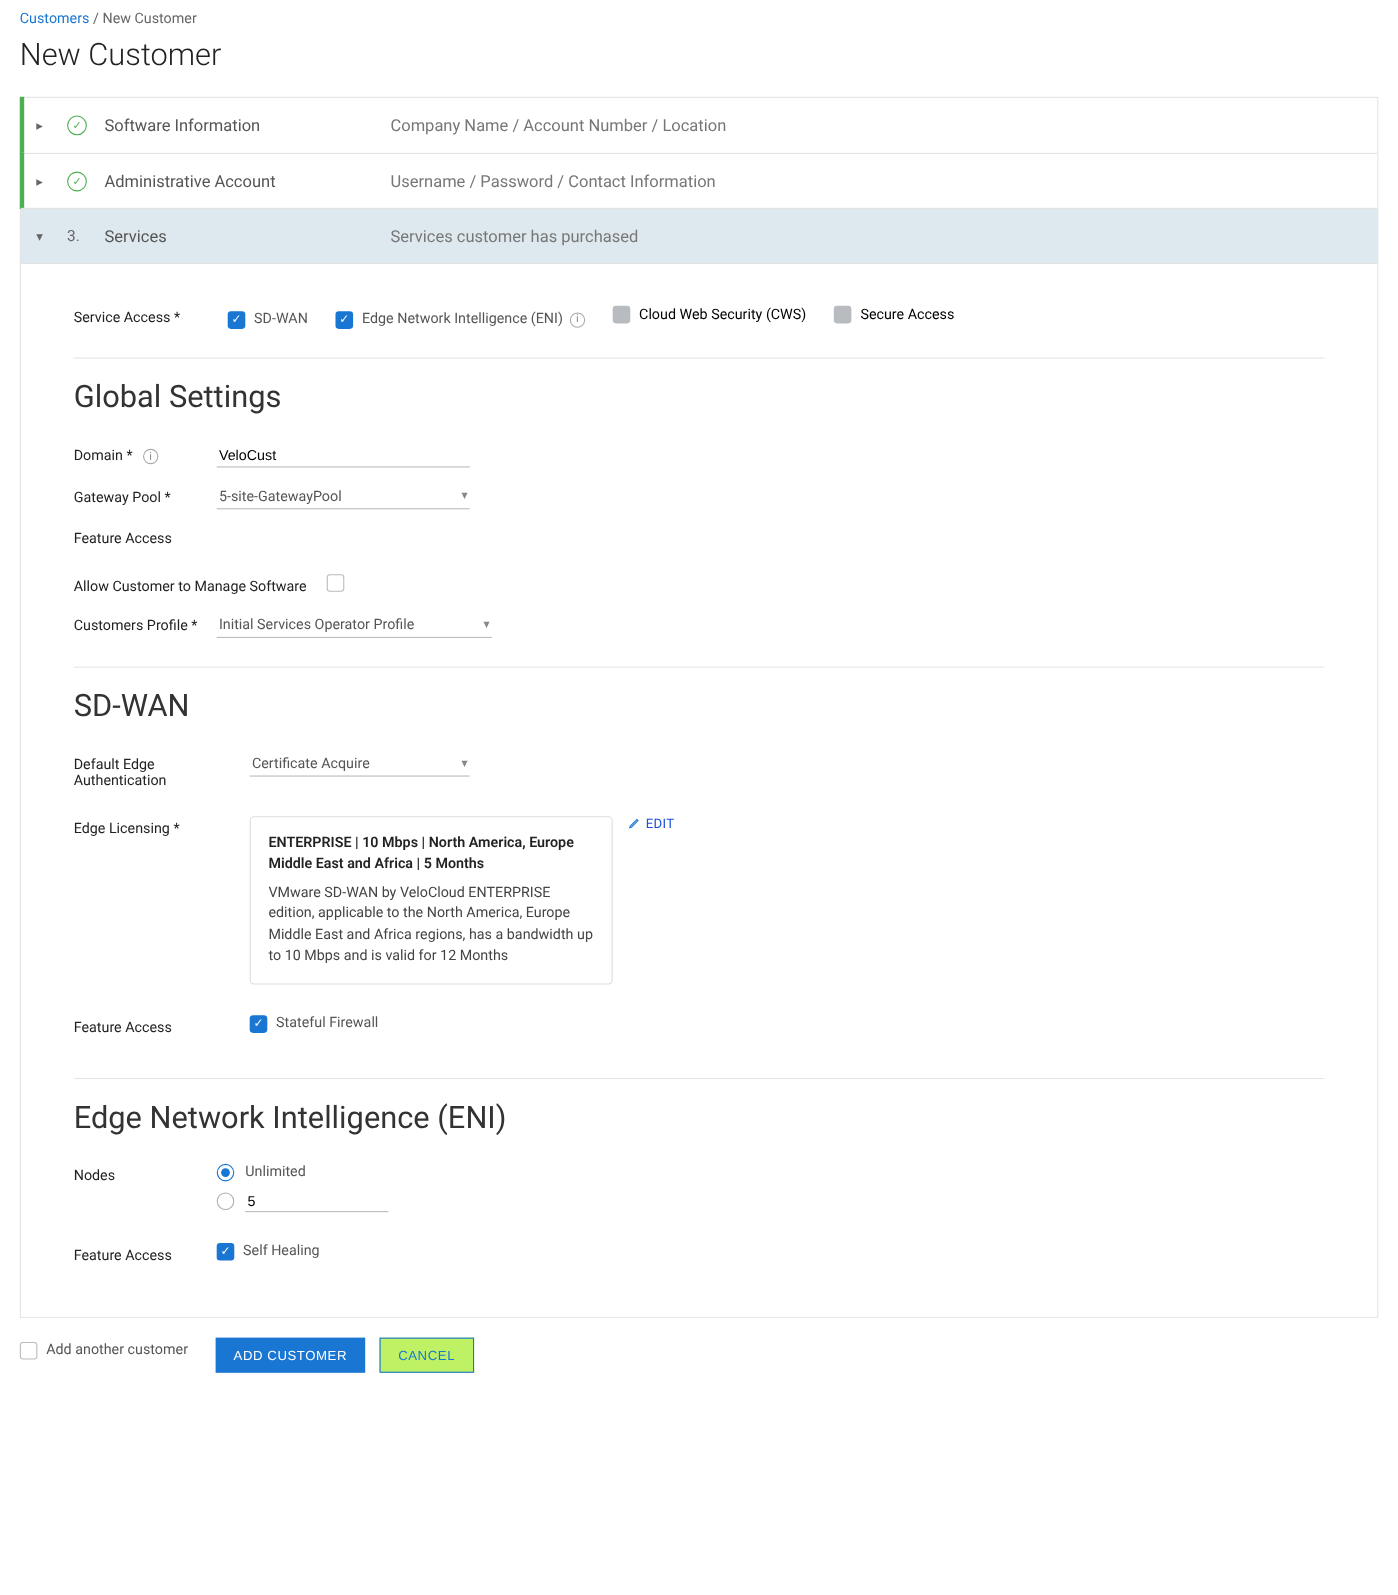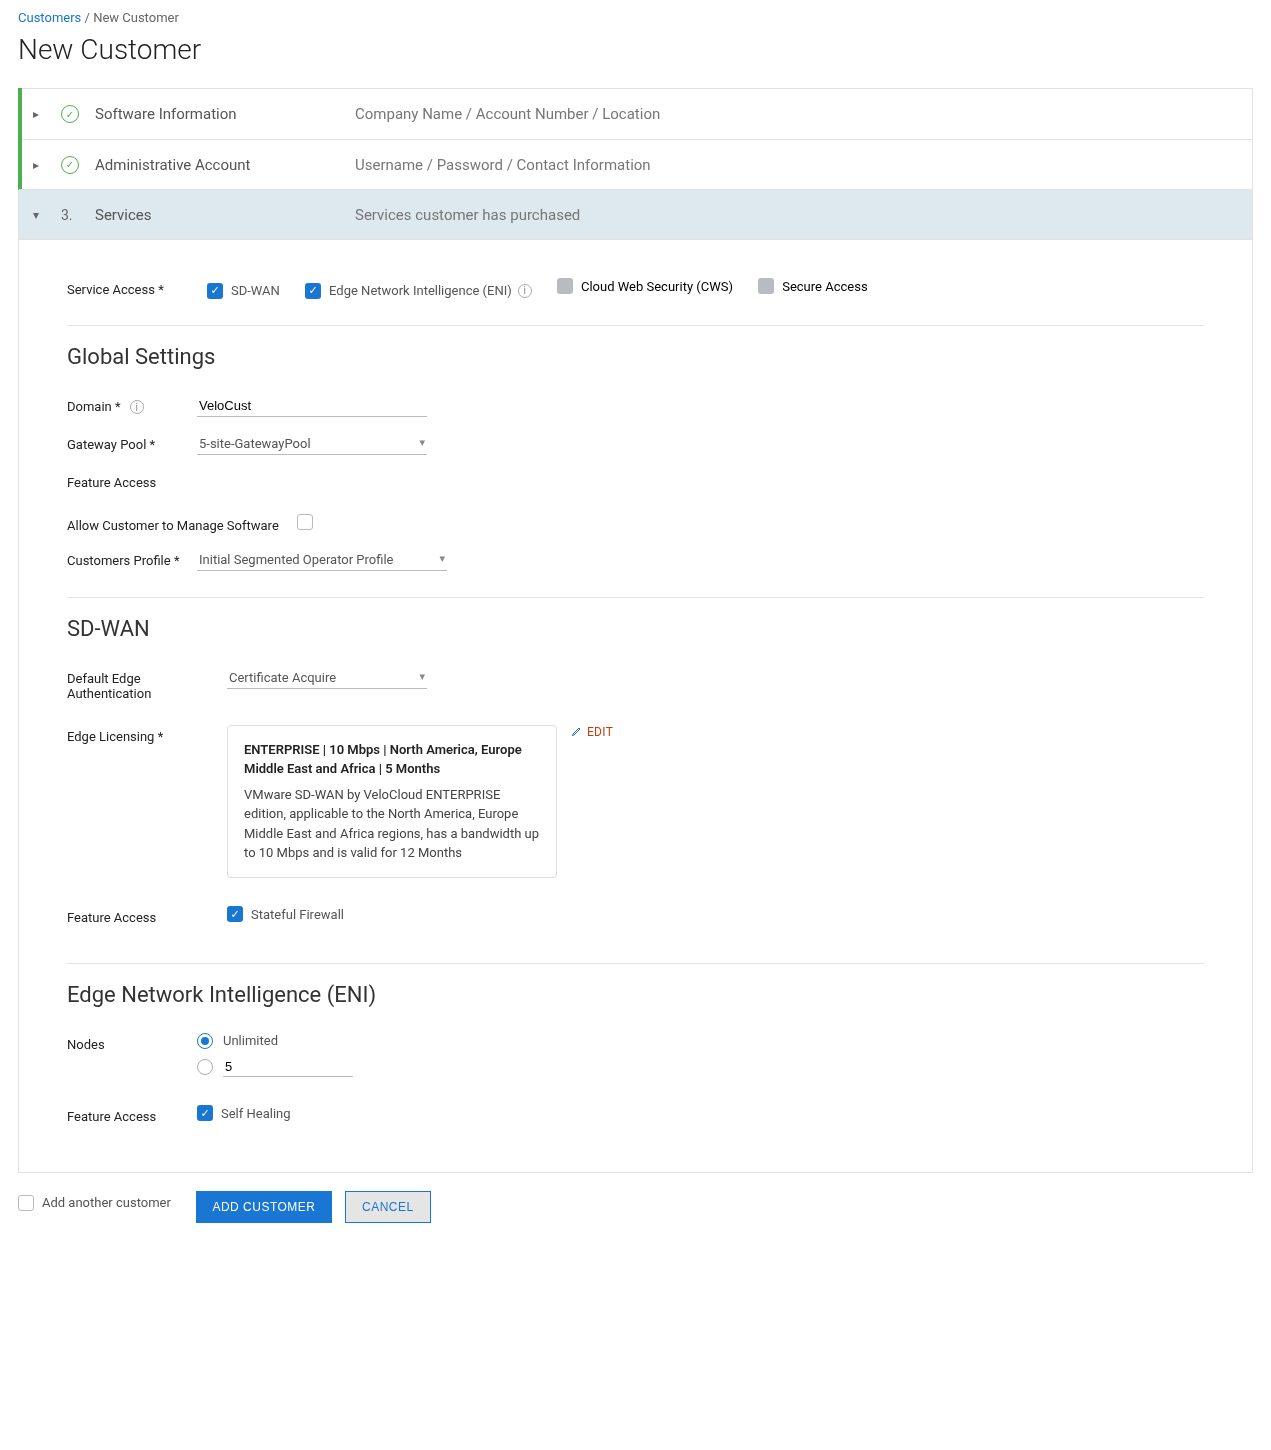--- a/index.html
+++ b/index.html
@@ -49,7 +49,7 @@
     border-top: 1px solid #e2e2e2;
     background:#fff;
   }
-  .section-title { font-size: 22px; font-weight: 400; color:#333; margin: 18px 0 18px 0;}
+  .section-title { font-size: 28px; font-weight: 400; color:#333; margin: 18px 0 18px 0;}
   .field-row {
     display:flex; align-items:flex-start; padding: 8px 0; font-size:13px;
   }

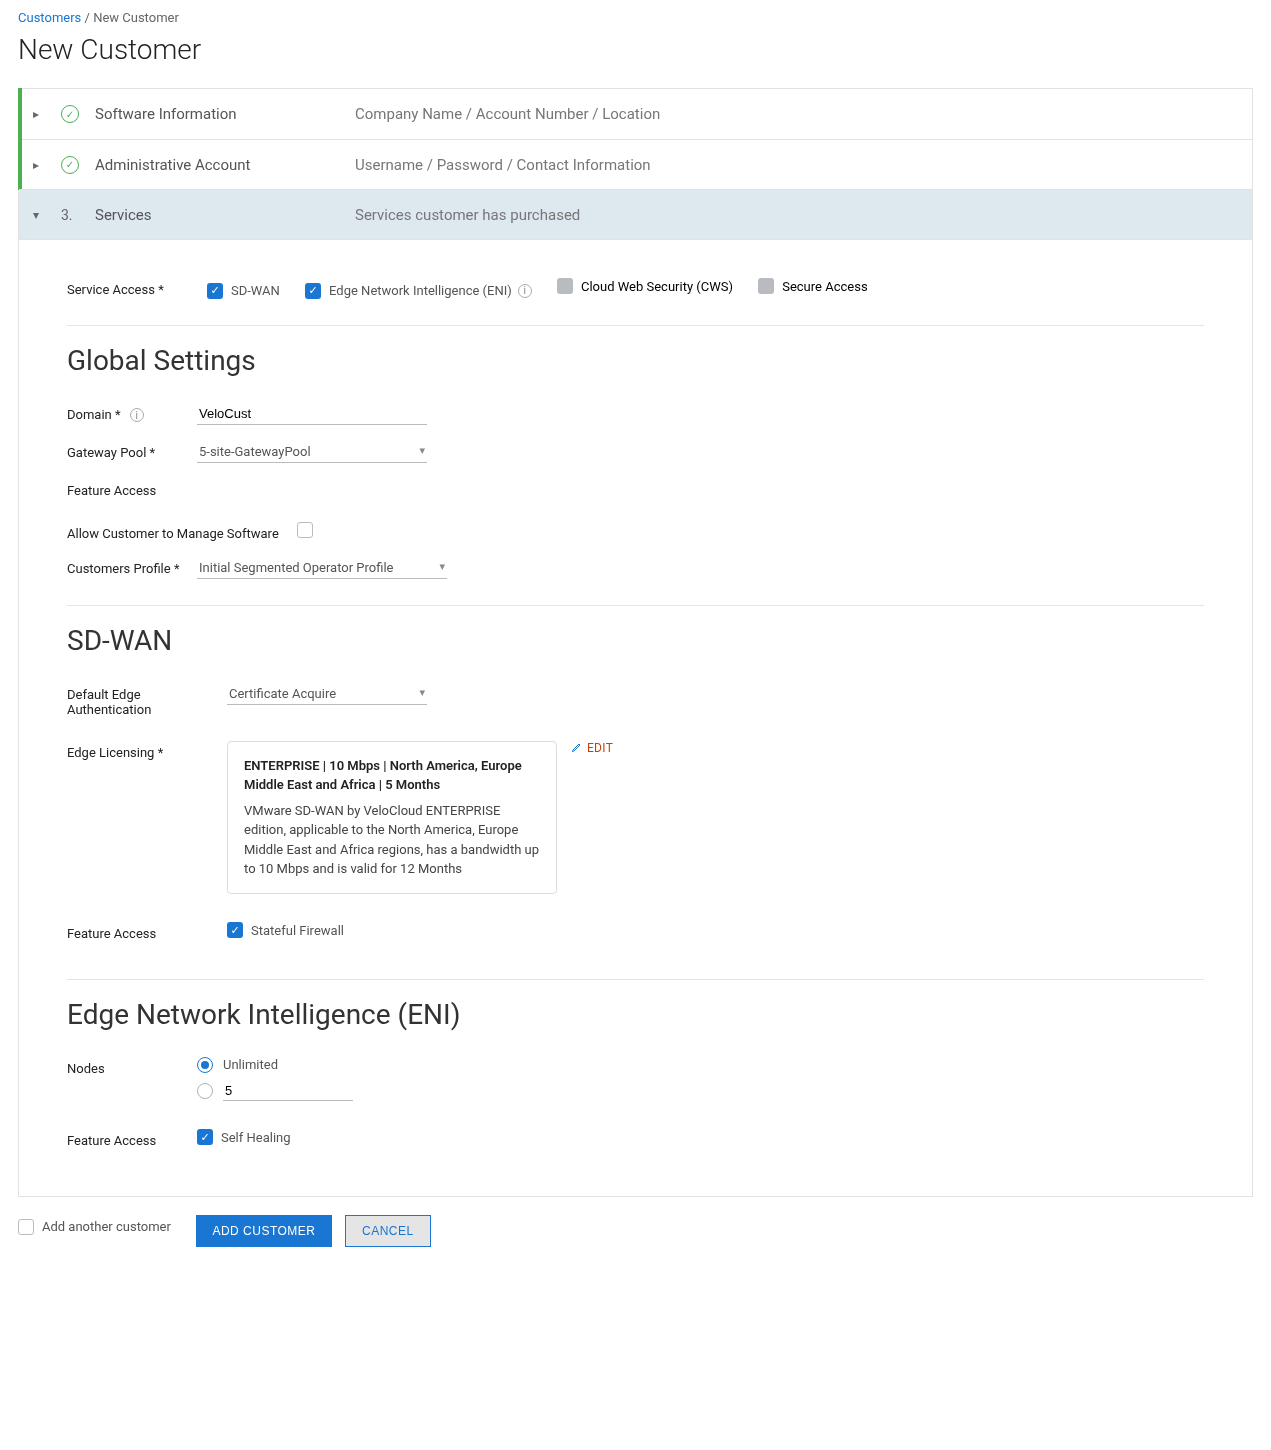--- a/index.html
+++ b/index.html
@@ -199,7 +199,7 @@
         <div class="field-label" style="width:130px;">Customers Profile *</div>
         <div class="field-content">
           <div class="select-input wide">
-            <span>Initial Segmented Operator Profile</span>
+            <span>Initial Services Operator Profile</span>
             <span class="caret">▾</span>
           </div>
         </div>

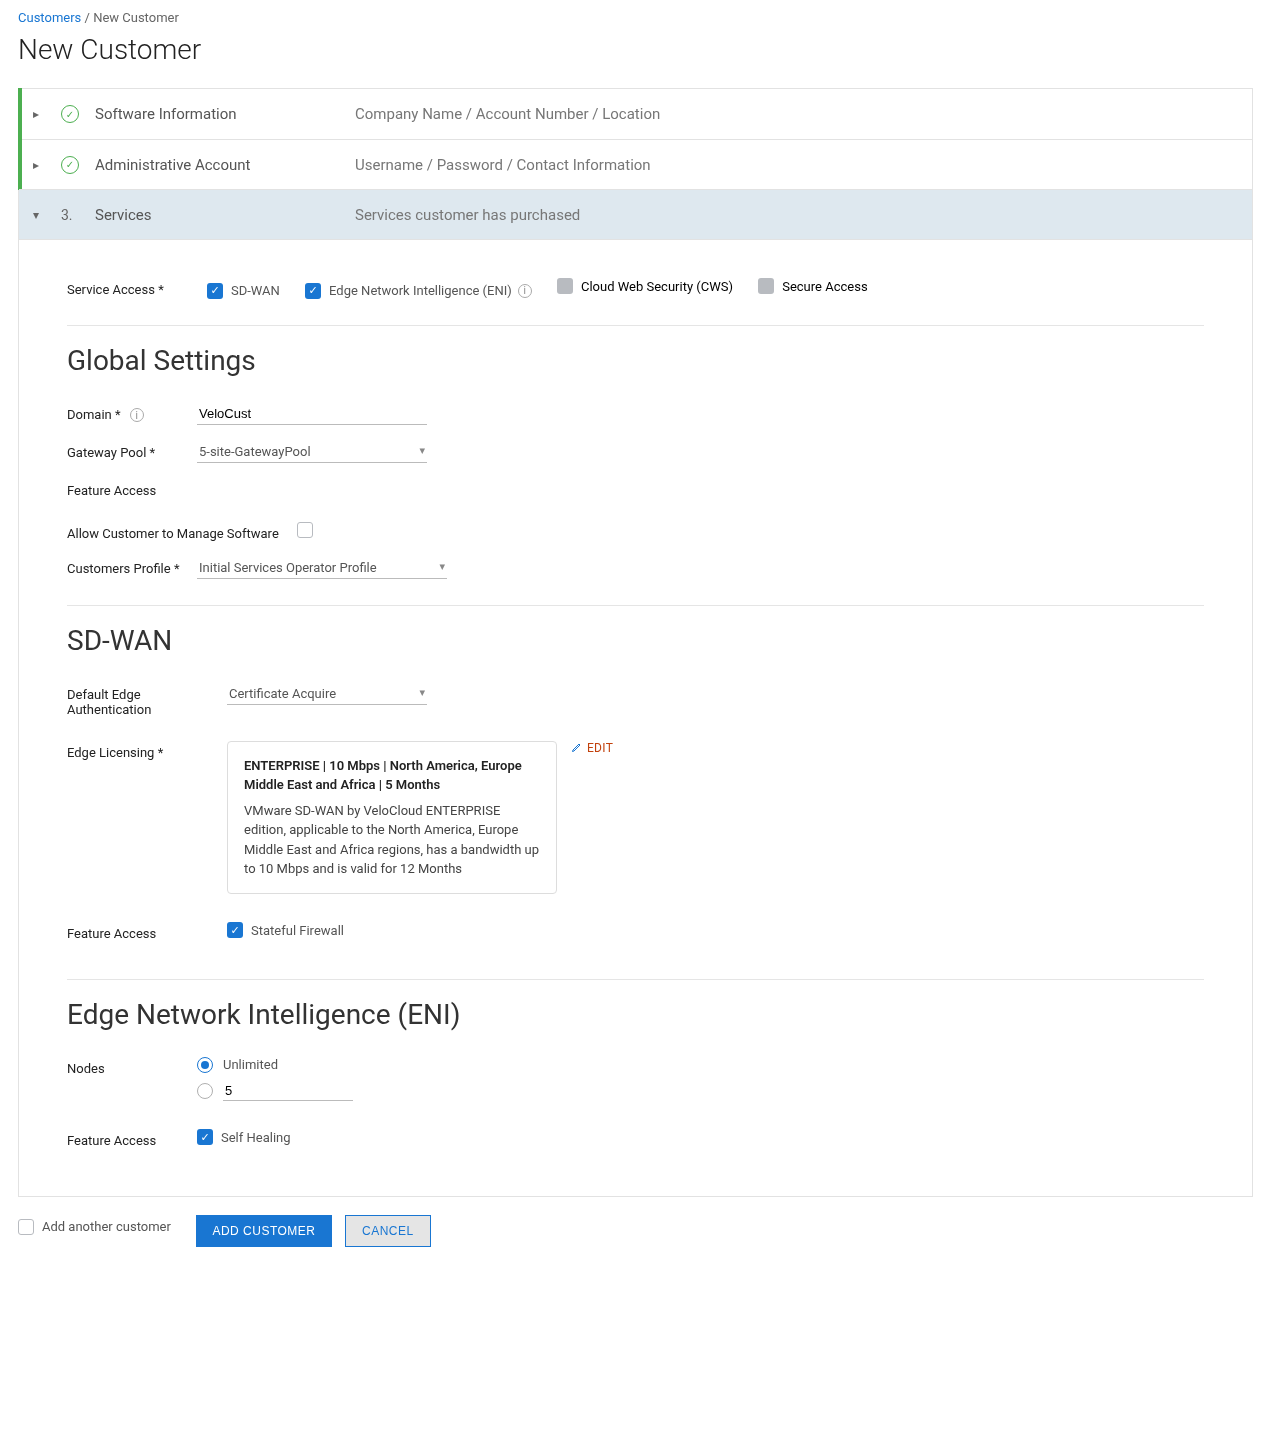--- a/index.html
+++ b/index.html
@@ -86,7 +86,7 @@
     width: 330px; font-size:13px; line-height:1.5; color:#444;
   }
   .license-card .lic-title { font-weight:600; color:#222; margin-bottom:6px;}
-  .edit-link { color:#c2410c; font-size:12px; margin-left:14px; display:inline-flex; gap:4px; cursor:pointer; letter-spacing:0.3px;}
+  .edit-link { color:#1d4ed8; font-size:12px; margin-left:14px; display:inline-flex; gap:4px; cursor:pointer; letter-spacing:0.3px;}
   .radio-wrap { display:flex; align-items:center; margin-bottom:8px; font-size:13px; color:#555;}
   .radio { width:16px; height:16px; border-radius:50%; border:1.5px solid #b0b0b0; margin-right:10px; display:inline-flex; align-items:center; justify-content:center;}
   .radio.sel { border-color:#1976d2; }

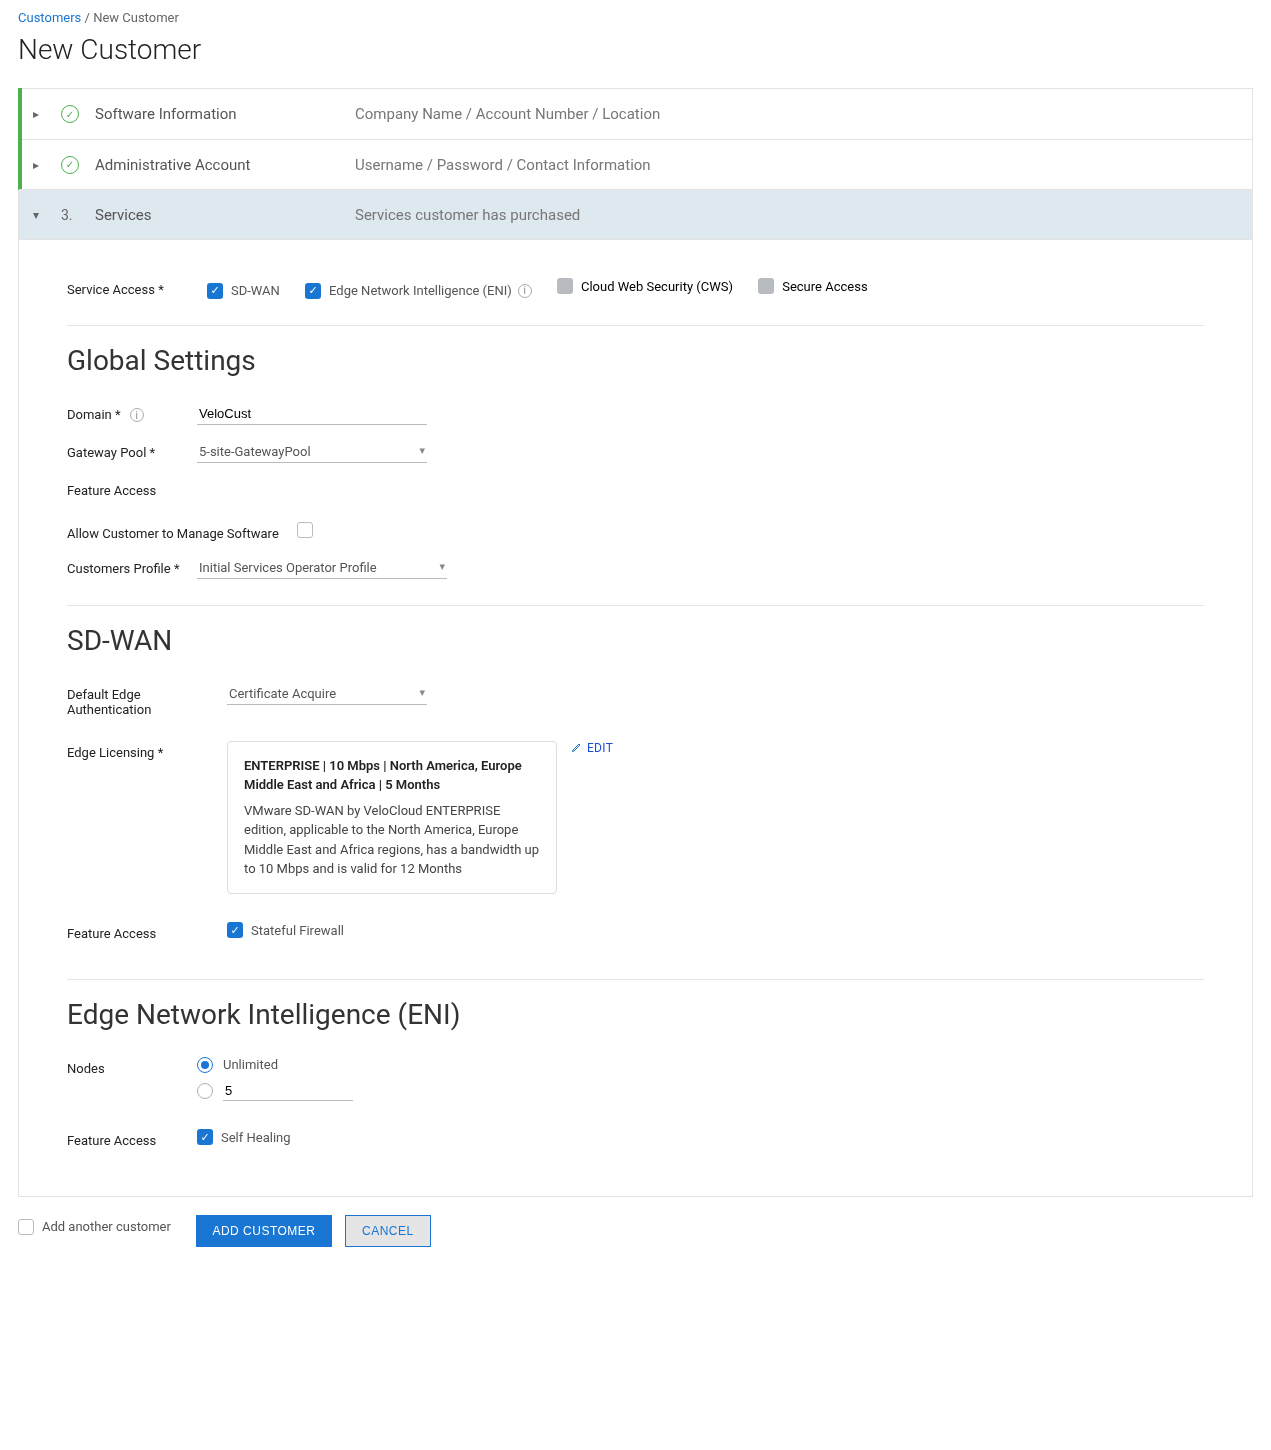--- a/index.html
+++ b/index.html
@@ -98,7 +98,7 @@
     letter-spacing:0.5px; cursor:pointer;
   }
   .btn-secondary {
-    background:#e5e5e5; color:#1976d2; border:1px solid #1976d2; padding:8px 16px; font-size:12px;
+    background:#bef264; color:#1976d2; border:1px solid #1976d2; padding:8px 16px; font-size:12px;
     letter-spacing:0.5px; cursor:pointer; margin-left:10px;
   }
   .flex-top { display:flex; align-items:flex-start; }

